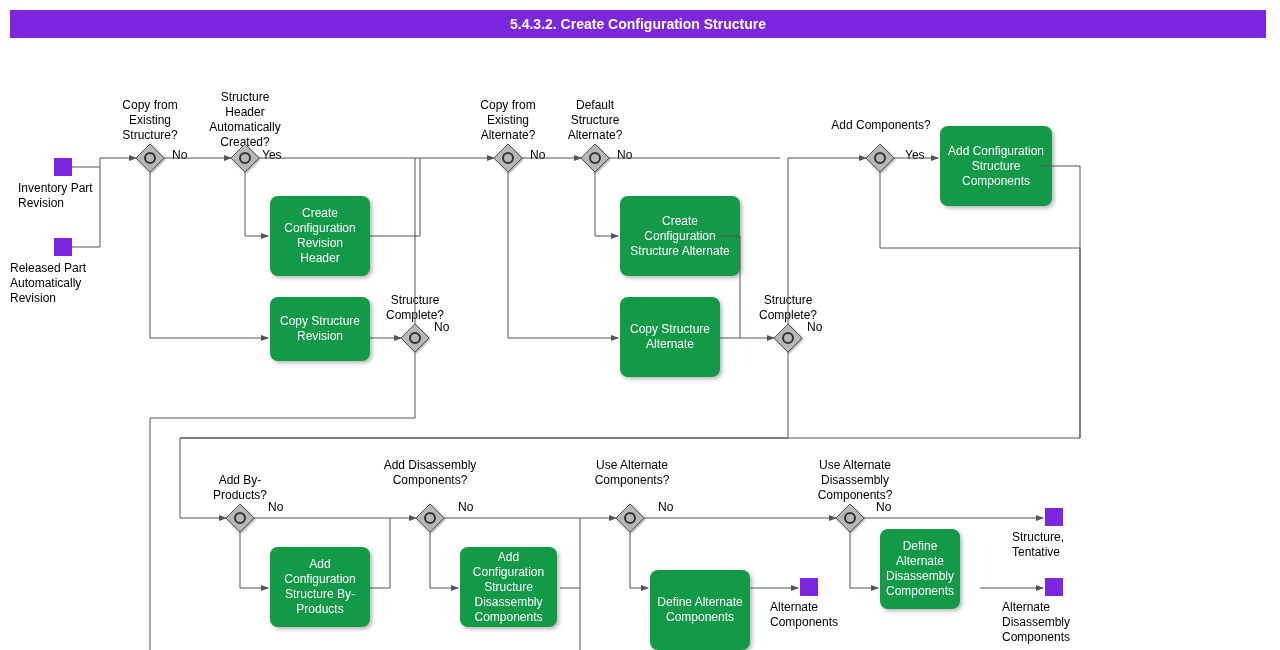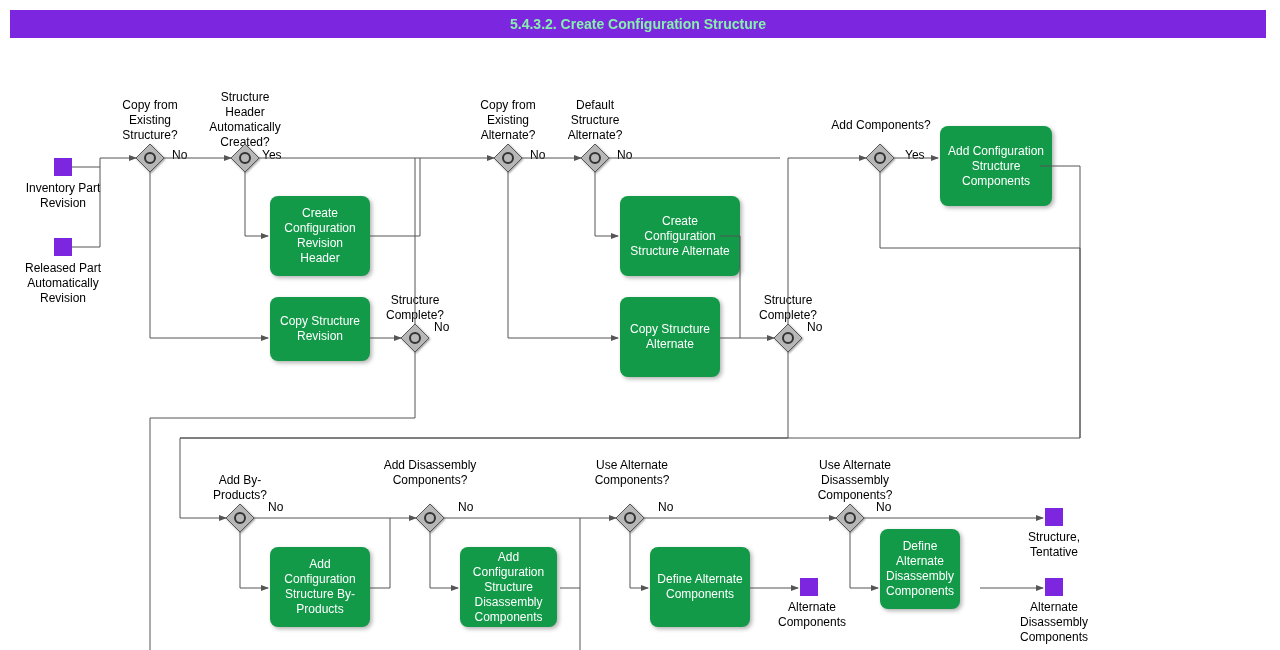--- a/index.html
+++ b/index.html
@@ -3,7 +3,7 @@
 <meta charset="utf-8">
 <style>
 html,body{margin:0;padding:0;font-family:Verdana,Arial,sans-serif;font-size:12px;color:#000;background:#fff}
-.title-bar{background:#7d26e0;color:#86efac;text-align:center;font-weight:bold;font-size:14px;padding:6px 0;margin:10px 14px 0 10px}
+.title-bar{background:#7d26e0;color:#ffffff;text-align:center;font-weight:bold;font-size:14px;padding:6px 0;margin:10px 14px 0 10px}
 .canvas{position:relative;width:1280px;height:620px}
 .task{position:absolute;background:#129a49;color:#fff;text-align:center;border-radius:8px;padding:6px;box-sizing:border-box;display:flex;align-items:center;justify-content:center;line-height:1.25;box-shadow:2px 2px 4px rgba(0,0,0,0.3)}
 .lbl{position:absolute;text-align:center;line-height:1.25}

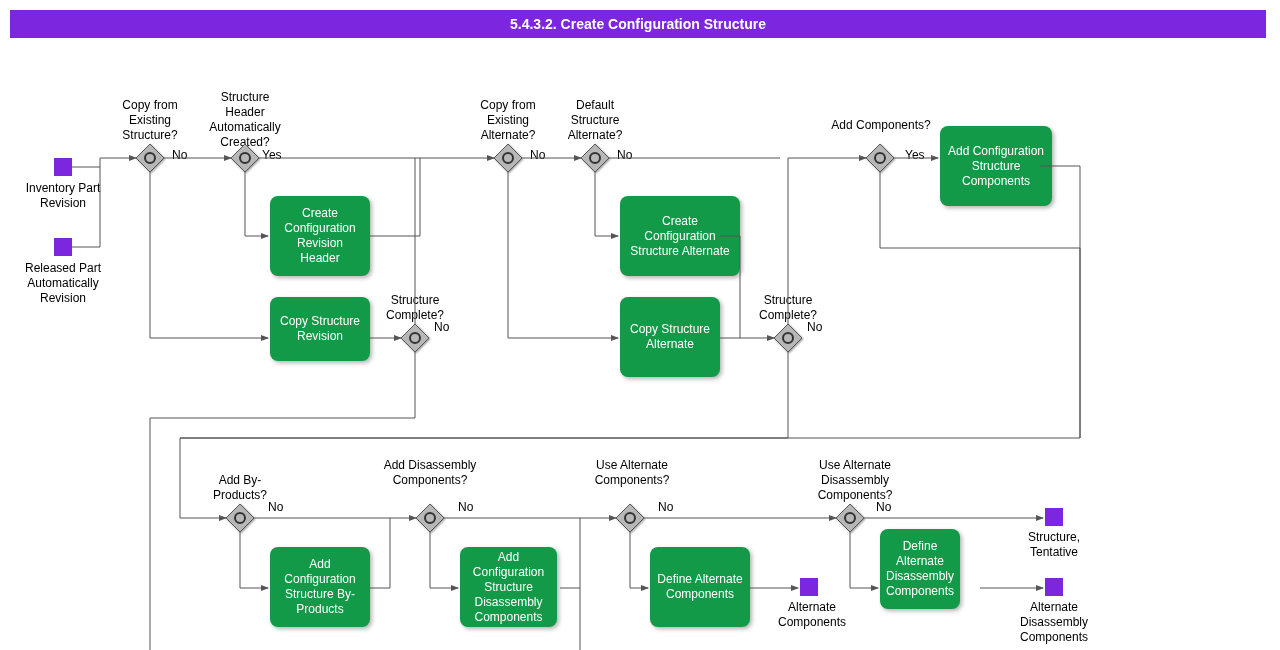--- a/index.html
+++ b/index.html
@@ -8,7 +8,7 @@
 .task{position:absolute;background:#129a49;color:#fff;text-align:center;border-radius:8px;padding:6px;box-sizing:border-box;display:flex;align-items:center;justify-content:center;line-height:1.25;box-shadow:2px 2px 4px rgba(0,0,0,0.3)}
 .lbl{position:absolute;text-align:center;line-height:1.25}
 .box{position:absolute;width:18px;height:18px;background:#7d26e0}
-.node-label{position:absolute;text-align:center;line-height:1.25}
+.node-label{position:absolute;text-align:left;line-height:1.25}
 .flowlabel{position:absolute}
 svg.conn{position:absolute;left:0;top:0;overflow:visible;pointer-events:none}
 </style>

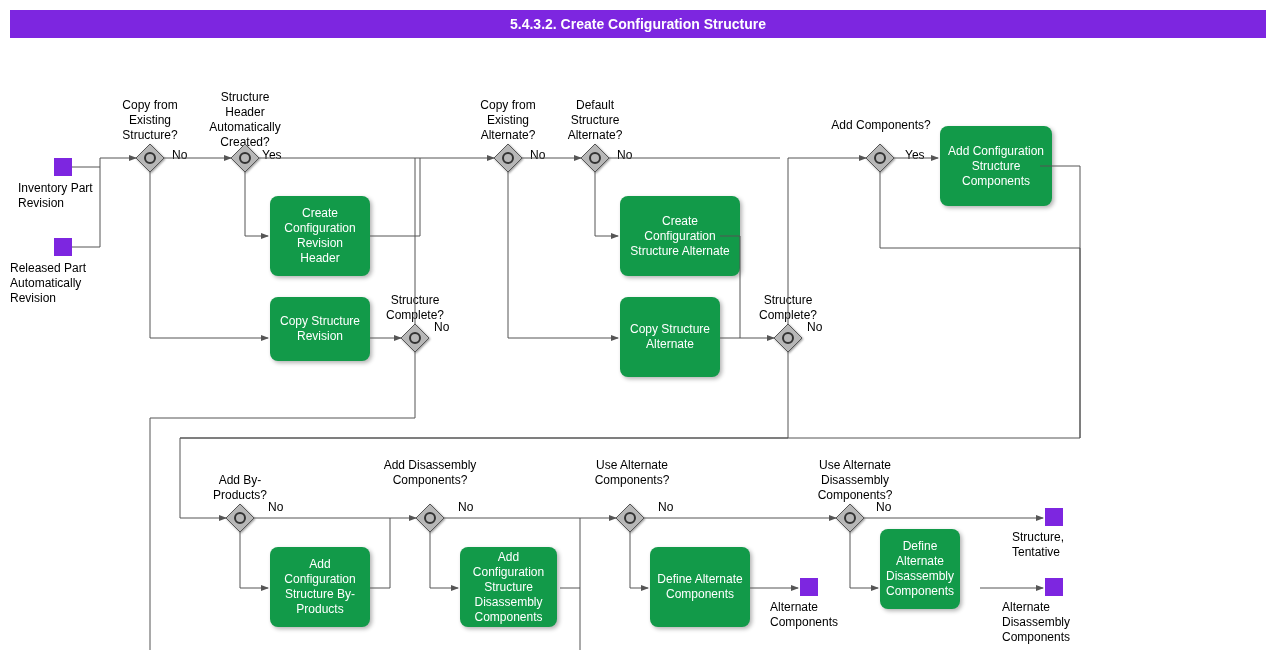--- a/index.html
+++ b/index.html
@@ -62,7 +62,7 @@
 <div class="task" style="left:460px;top:509px;width:97px;height:80px">
       <span>Add Configuration Structure Disassembly Components</span>
     </div>
-<div class="task" style="left:650px;top:509px;width:100px;height:80px">
+<div class="task" style="left:650px;top:532px;width:100px;height:80px">
       <span>Define Alternate Components</span>
     </div>
 <div class="task" style="left:880px;top:491px;width:80px;height:80px">

